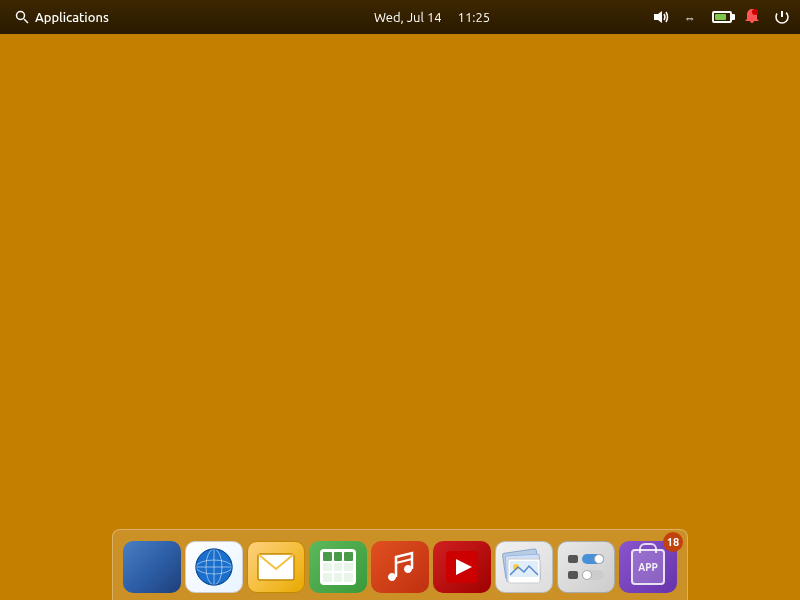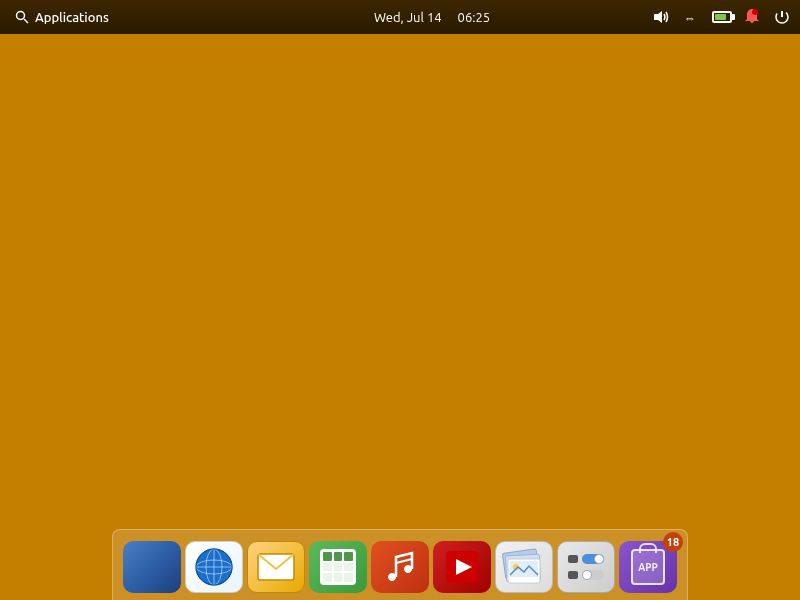--- a/index.html
+++ b/index.html
@@ -406,7 +406,7 @@
 
   <div id="menubar-center">
     <span>Wed, Jul 14</span>
-    <span>06:25</span>
+    <span>11:25</span>
   </div>
 
   <div id="menubar-right">

